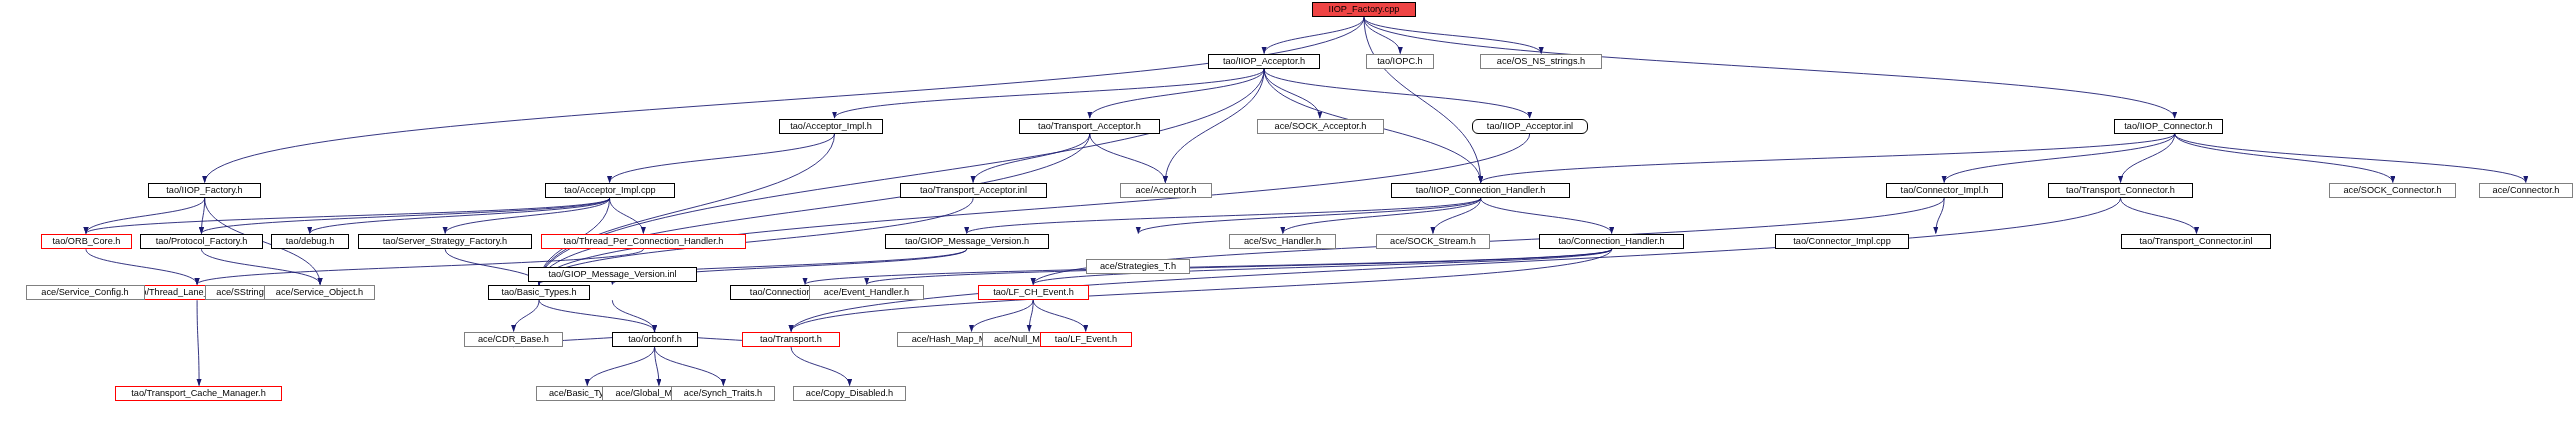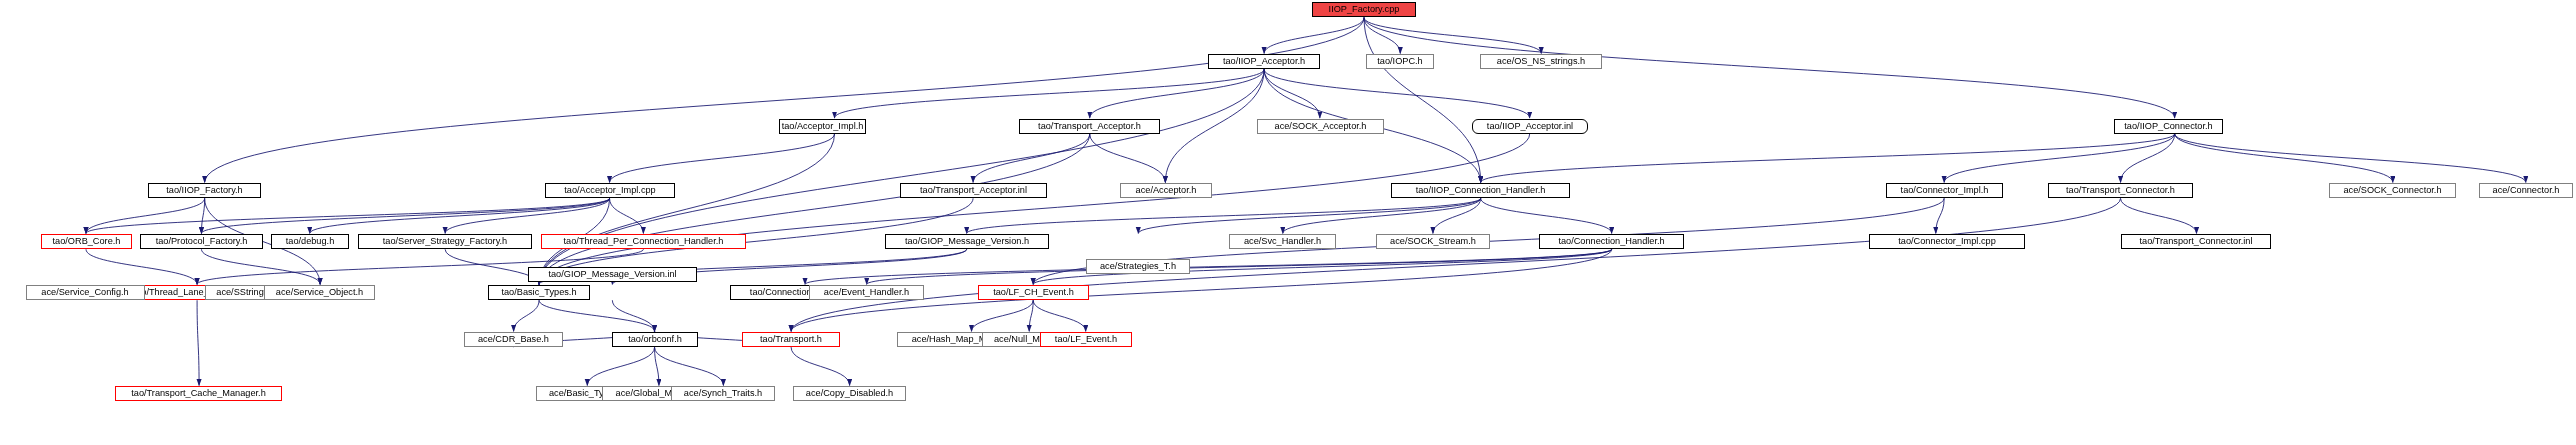--- a/index.html
+++ b/index.html
@@ -106,7 +106,7 @@
       <div class="node " style="left: 1480px; top: 54px; width: 122px;">
         <span>ace/OS_NS_strings.h</span>
       </div>
-      <div class="node black" style="left: 779px; top: 119px; width: 87px;">
+      <div class="node black" style="left: 779px; top: 119px; width: 104px;">
         <span>tao/Acceptor_Impl.h</span>
       </div>
       <div class="node black" style="left: 1019px; top: 119px; width: 141px;">

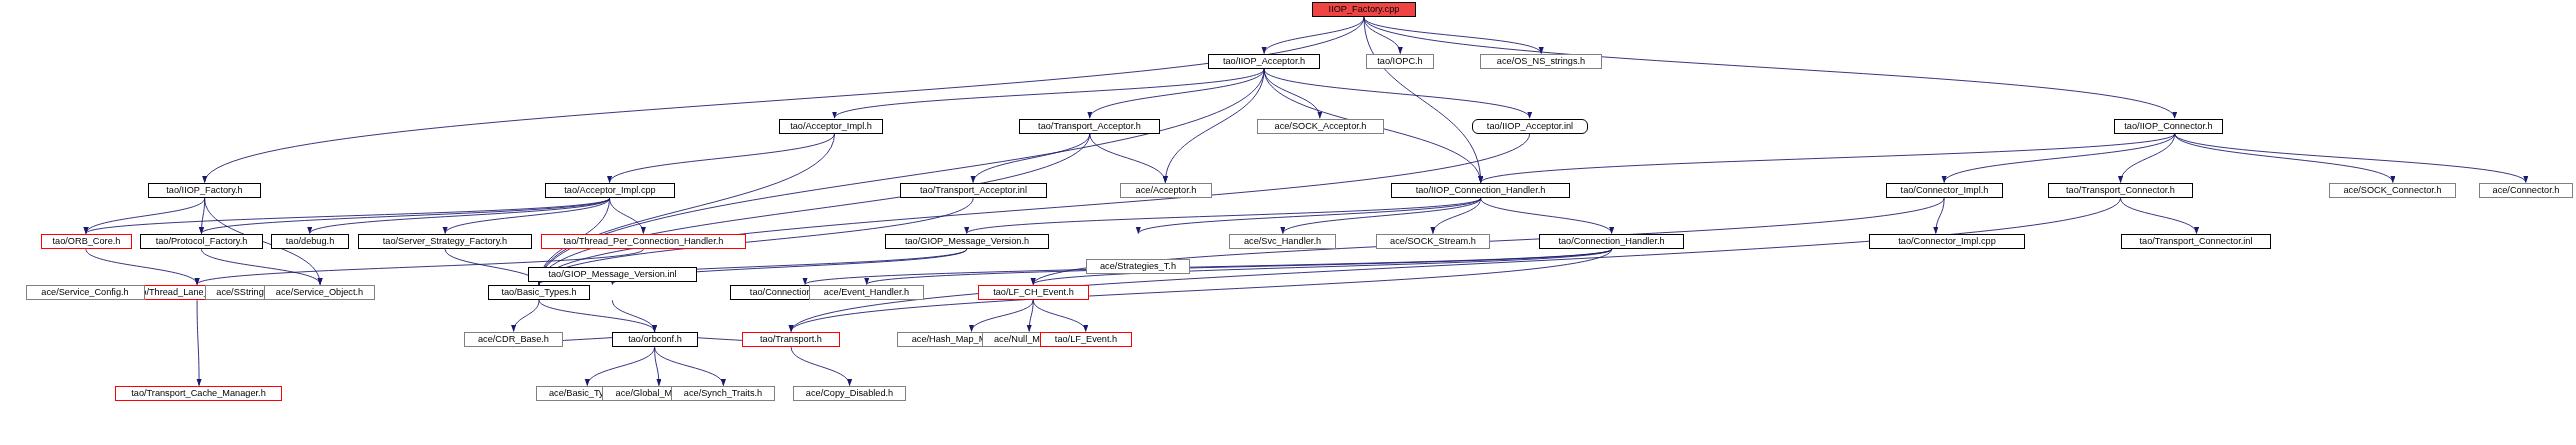--- a/index.html
+++ b/index.html
@@ -178,7 +178,7 @@
       <div class="node black" style="left: 1539px; top: 234px; width: 145px;">
         <span>tao/Connection_Handler.h</span>
       </div>
-      <div class="node black" style="left: 1869px; top: 234px; width: 156px; text-align: right;">
+      <div class="node black" style="left: 1775px; top: 234px; width: 134px; text-align: right;">
         <span>tao/Connector_Impl.cpp</span>
       </div>
       <div class="node black" style="left: 2121px; top: 234px; width: 150px;">

